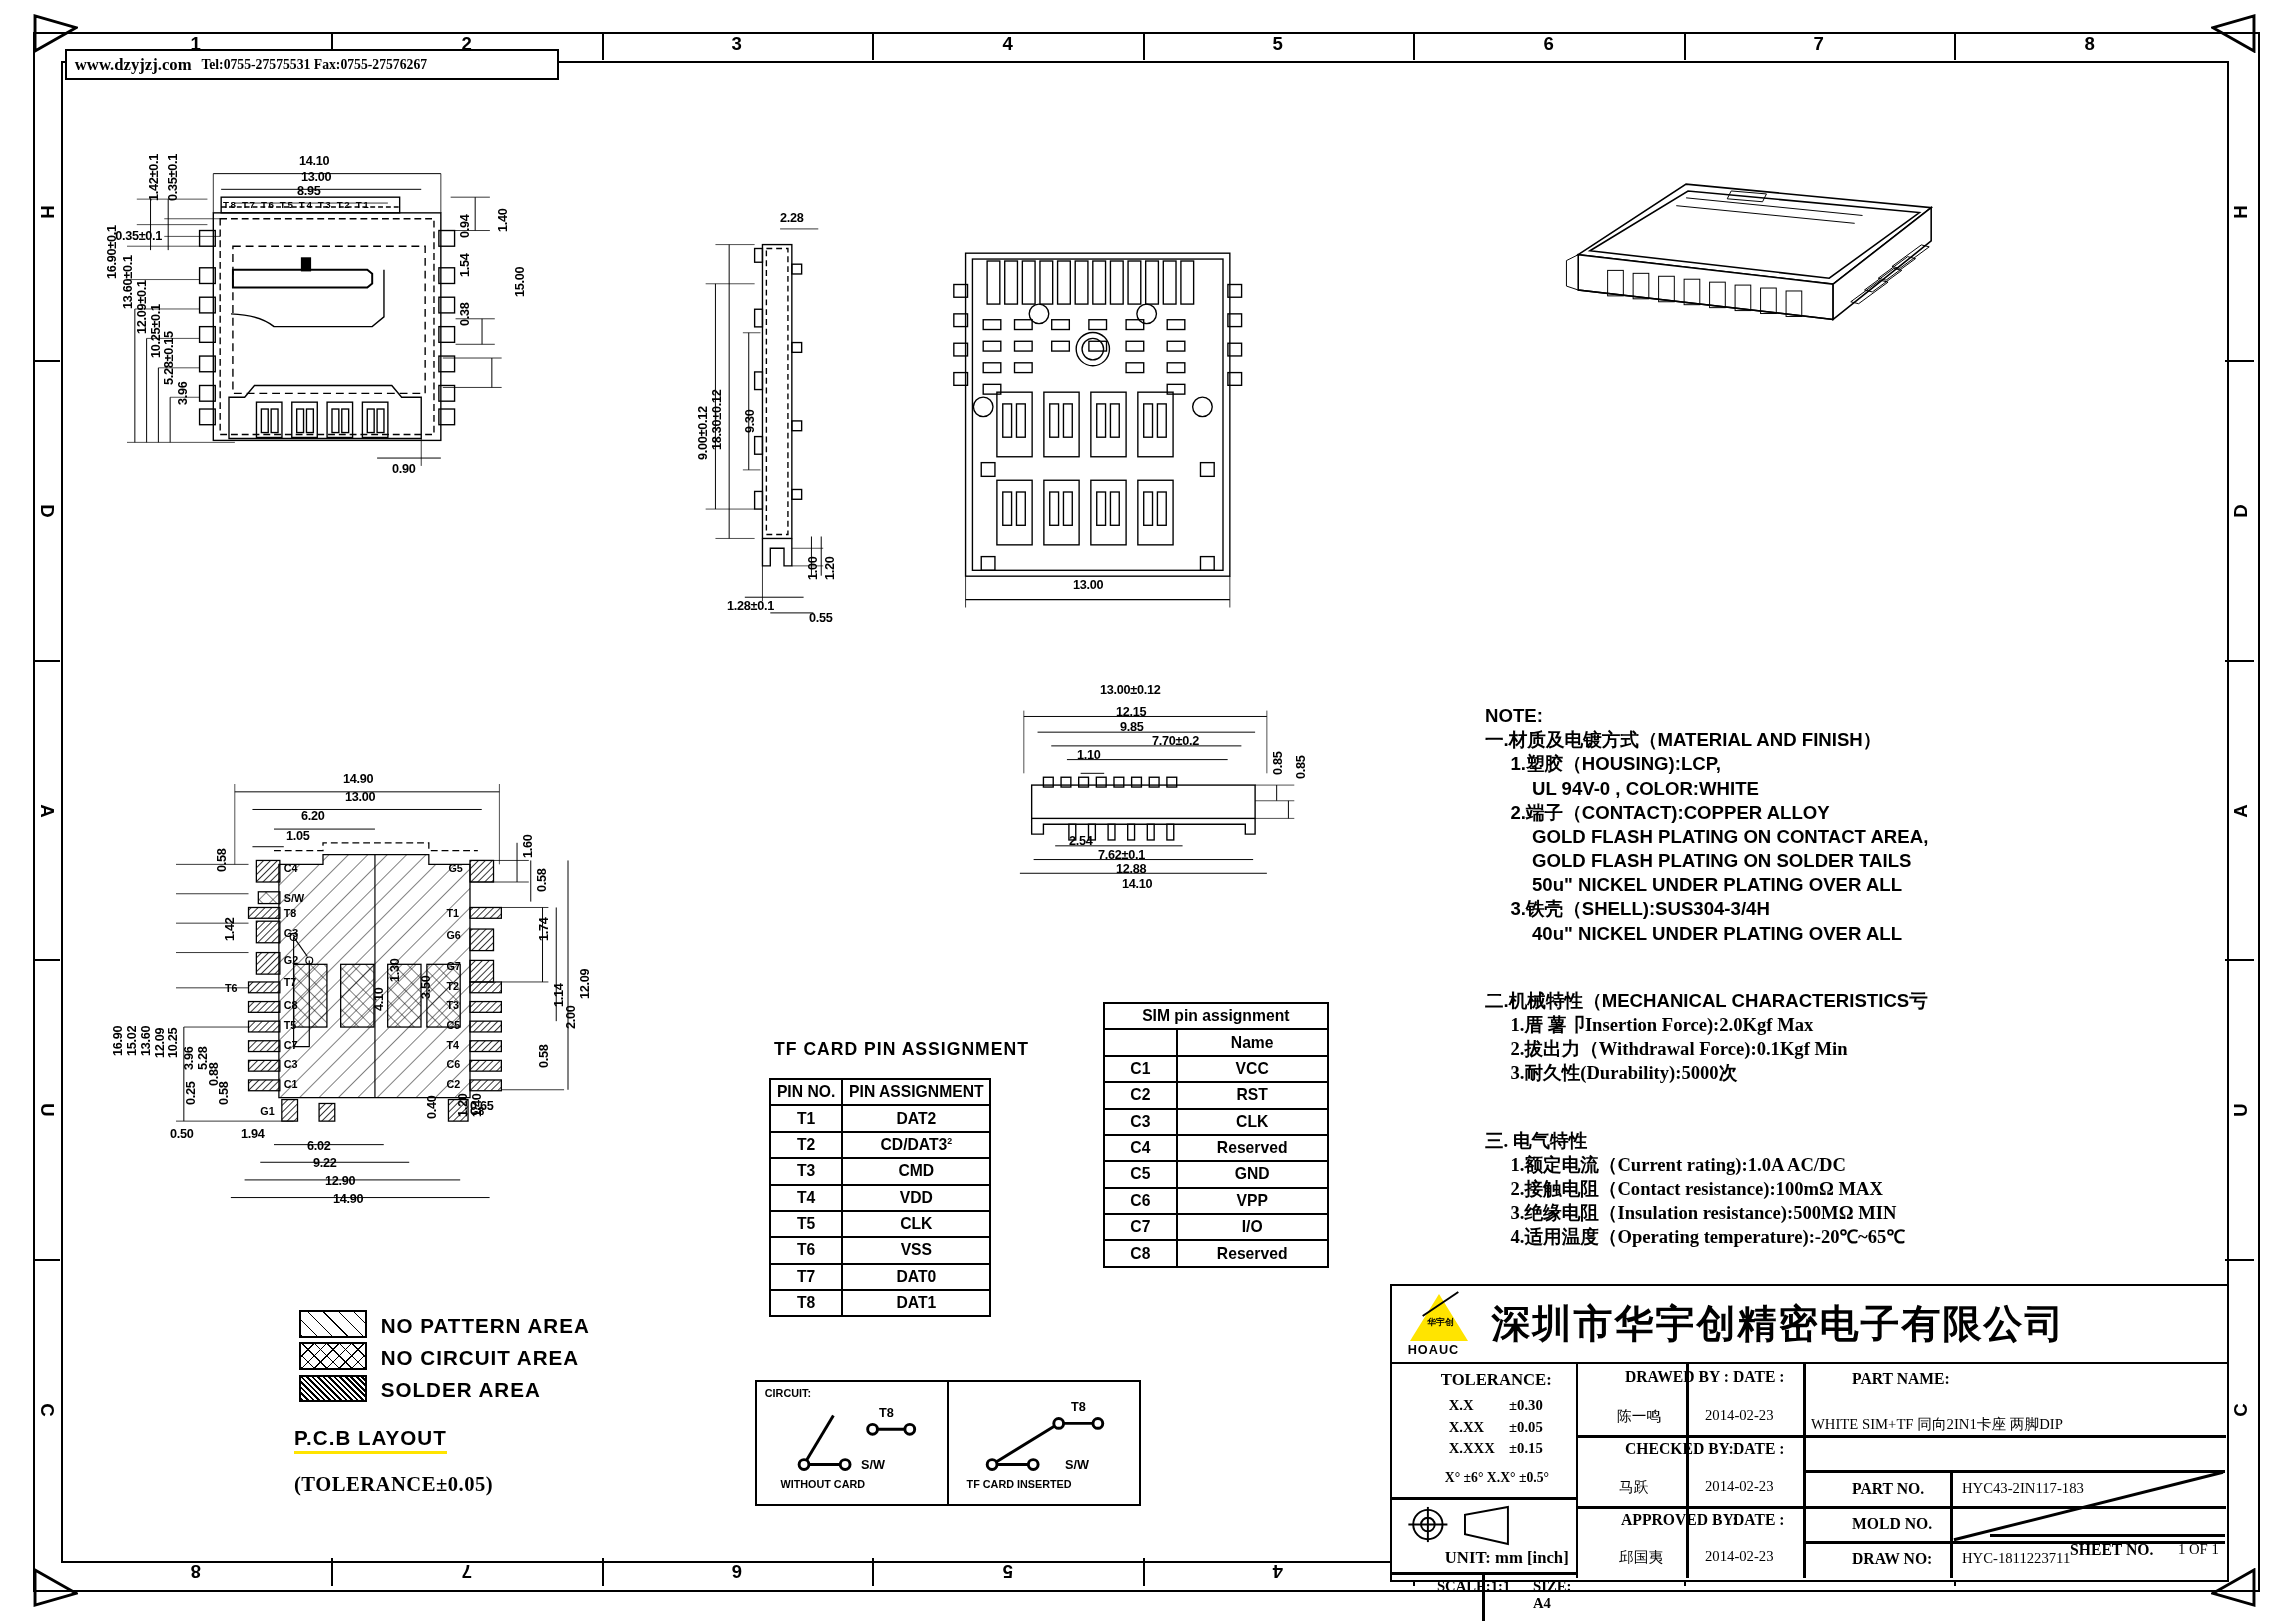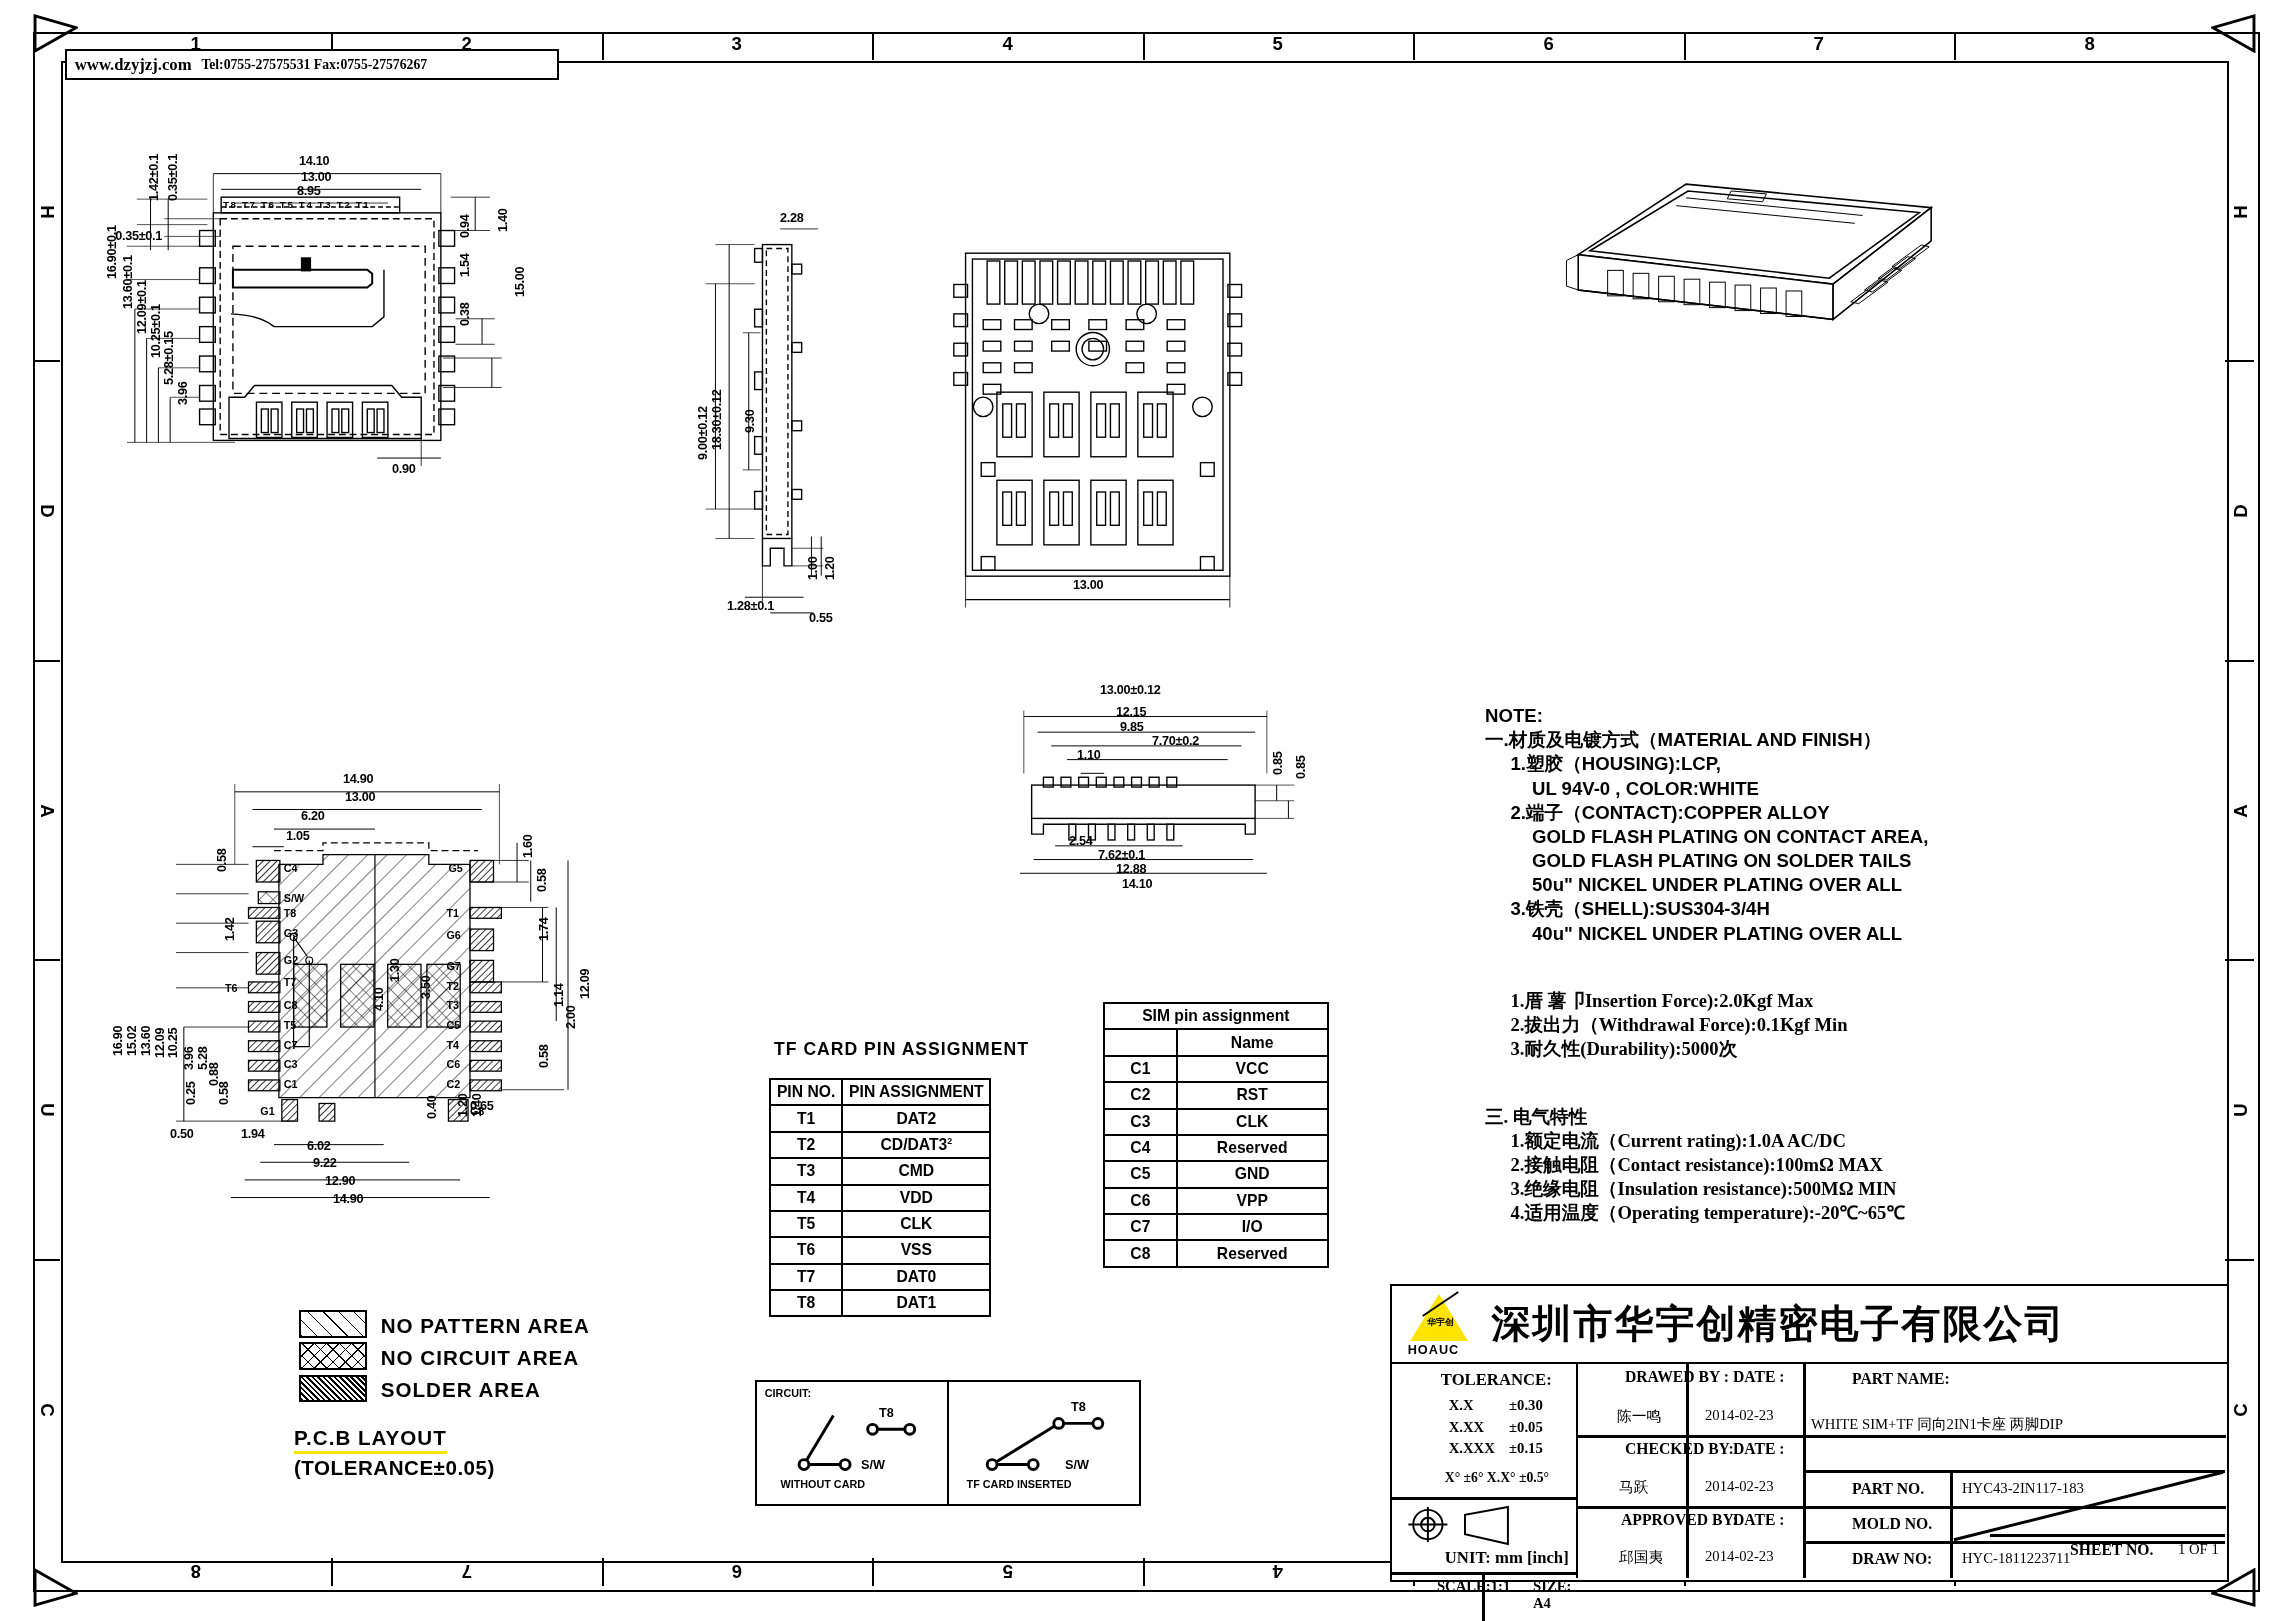--- a/index.html
+++ b/index.html
@@ -873,6 +873,7 @@
     <div class="nt ind2">40u"  NICKEL  UNDER  PLATING  OVER  ALL</div>
     <div class="gap"></div>
       <div class="gap"></div>
+    <div class="nt">二.机械特性（MECHANICAL  CHARACTERISTICS亏</div>
     <div class="mono ind1">1.厝   薯卩Insertion Force):2.0Kgf Max</div>
     <div class="mono ind1">2.拔出力（Withdrawal Force):0.1Kgf Min</div>
     <div class="mono ind1">3.耐久性(Durability):5000次</div>

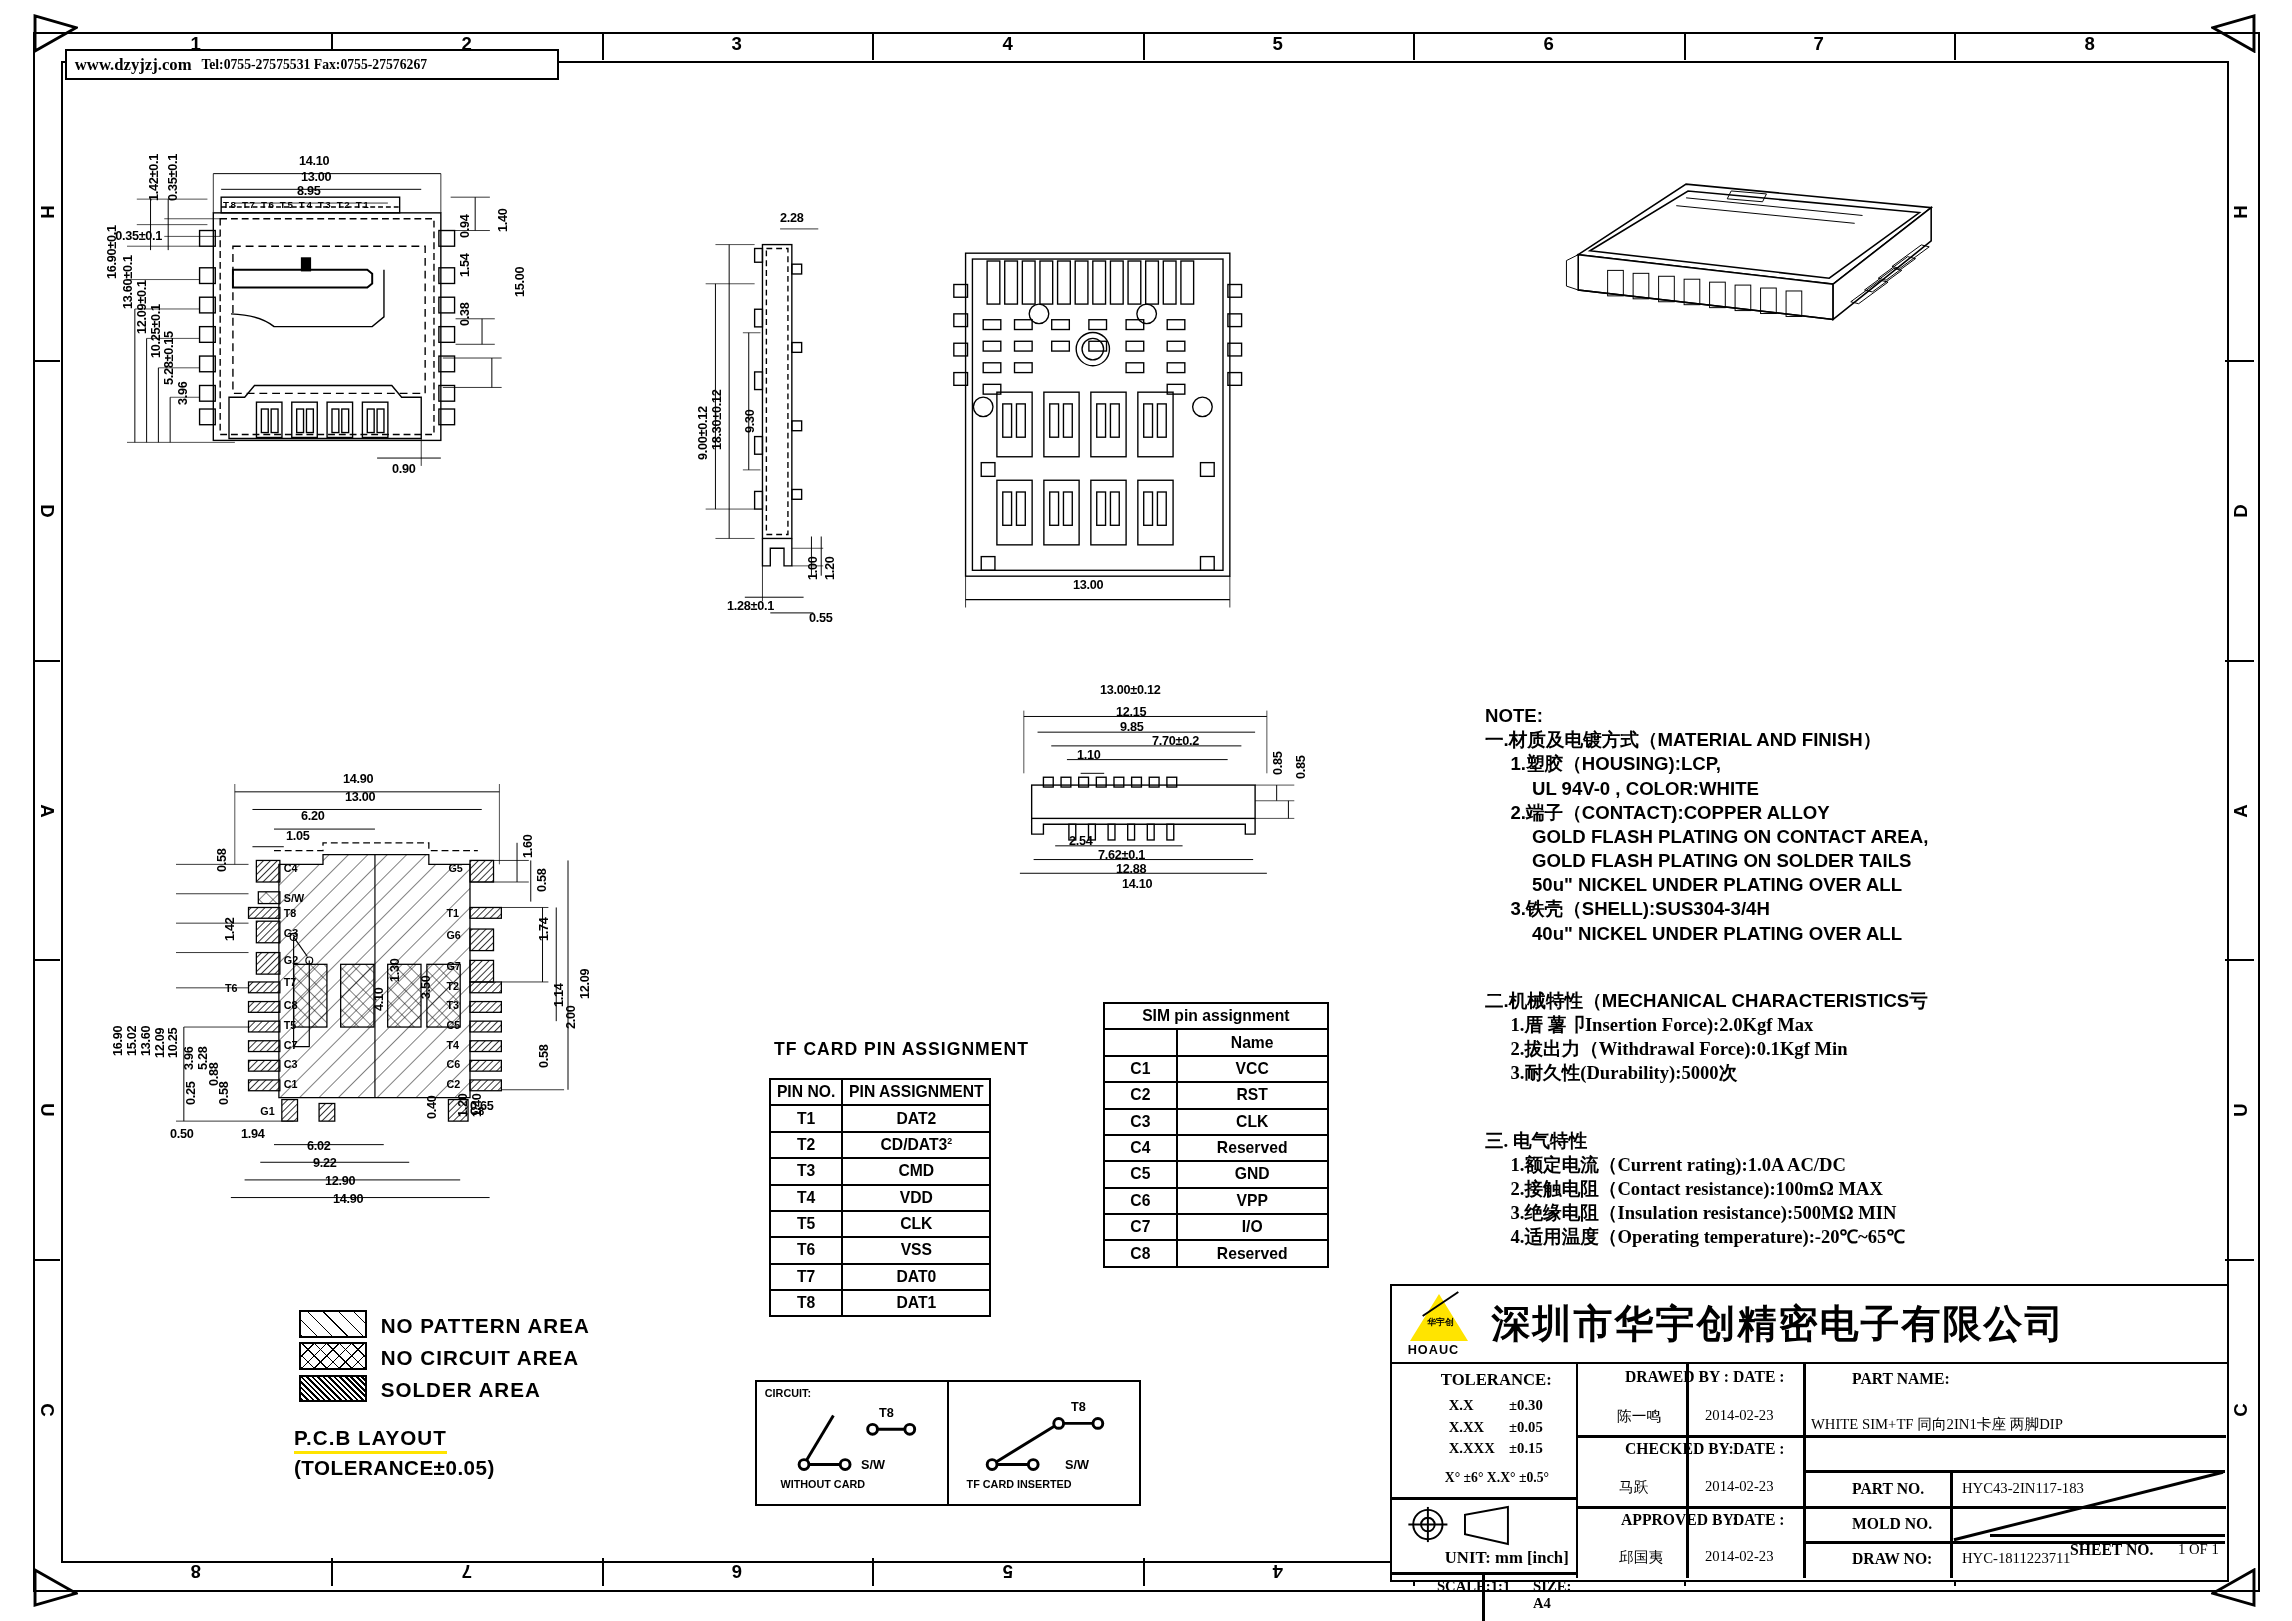--- a/index.html
+++ b/index.html
@@ -60,7 +60,7 @@
   #pcb-cap{position:absolute;left:294px;top:1426px;text-align:left;width:294px;}
   #pcb-cap .l1{font-size:20.6px;font-weight:bold;letter-spacing:1px;display:inline-block;
                border-bottom:3.9px solid #ffe400;padding-bottom:1px;}
-  #pcb-cap .l2{font-size:20.6px;font-weight:bold;letter-spacing:0.5px;margin-top:2px;}
+  #pcb-cap .l2{font-size:20.6px;font-weight:bold;letter-spacing:0.5px;margin-top:19px;font-family:Liberation Serif, serif;}
 
   
   #circuit{position:absolute;left:755px;top:1380px;width:382px;height:122px;border:2px solid #000;display:flex;}

